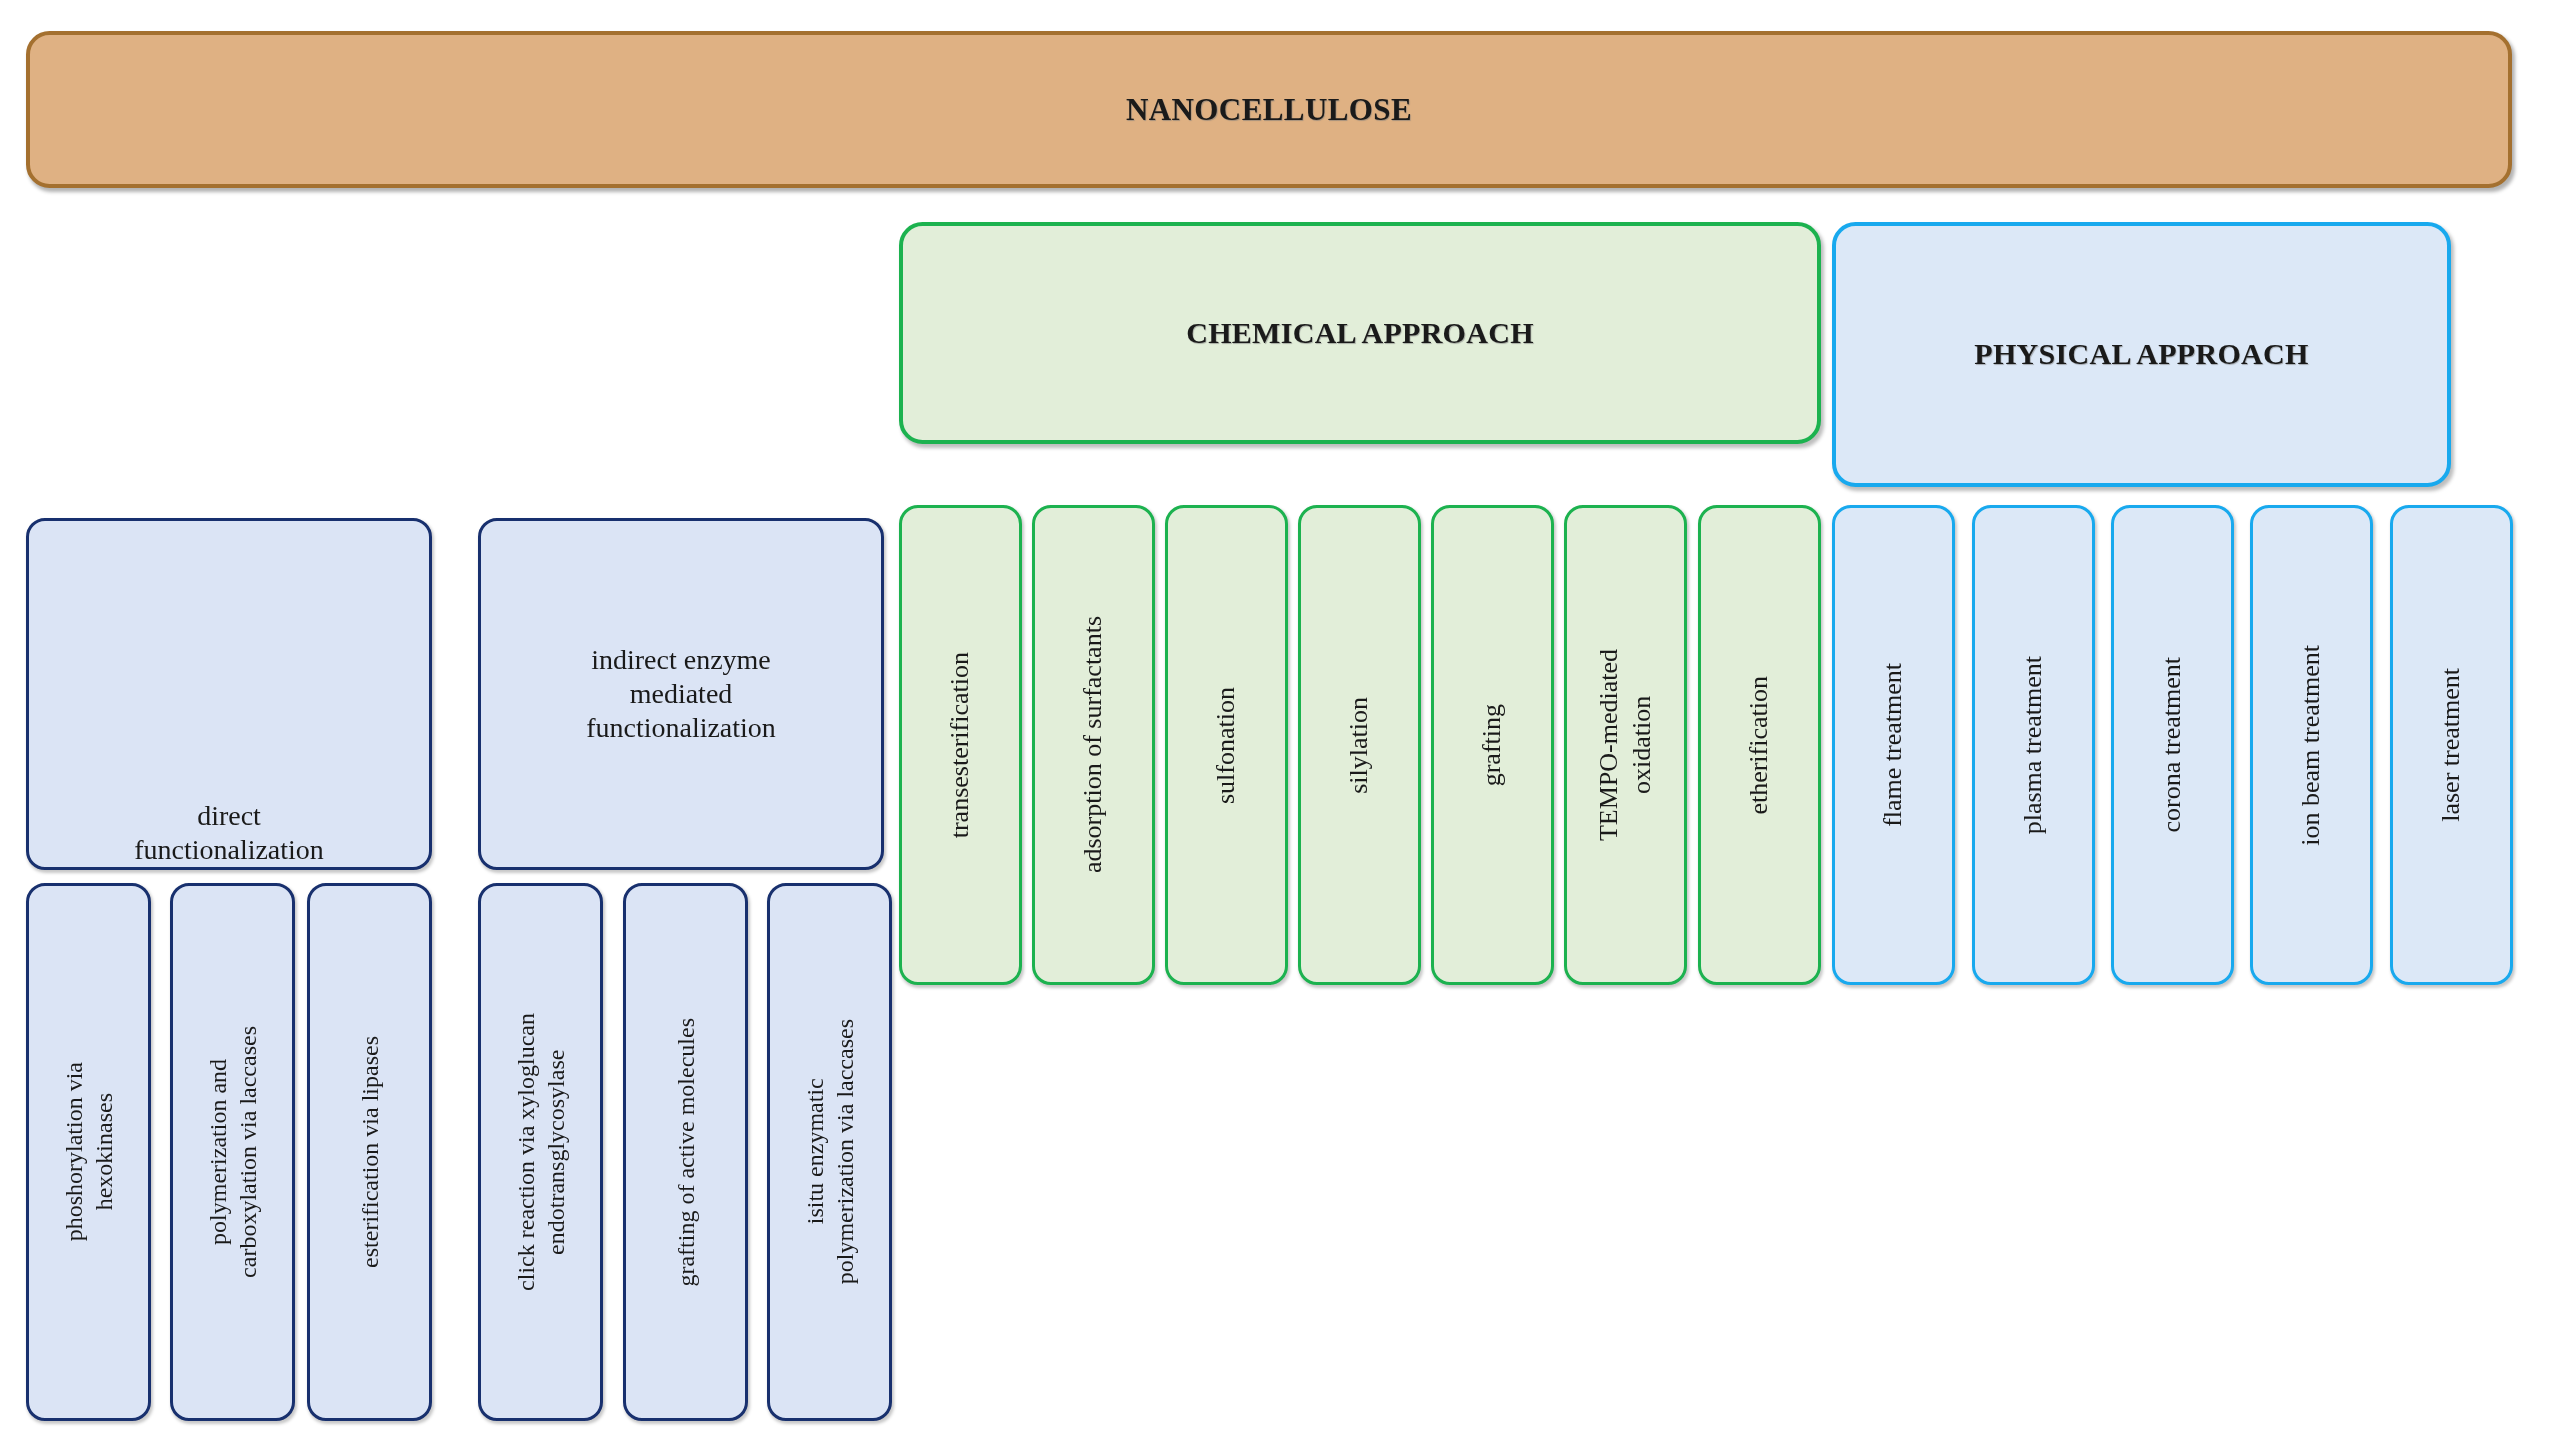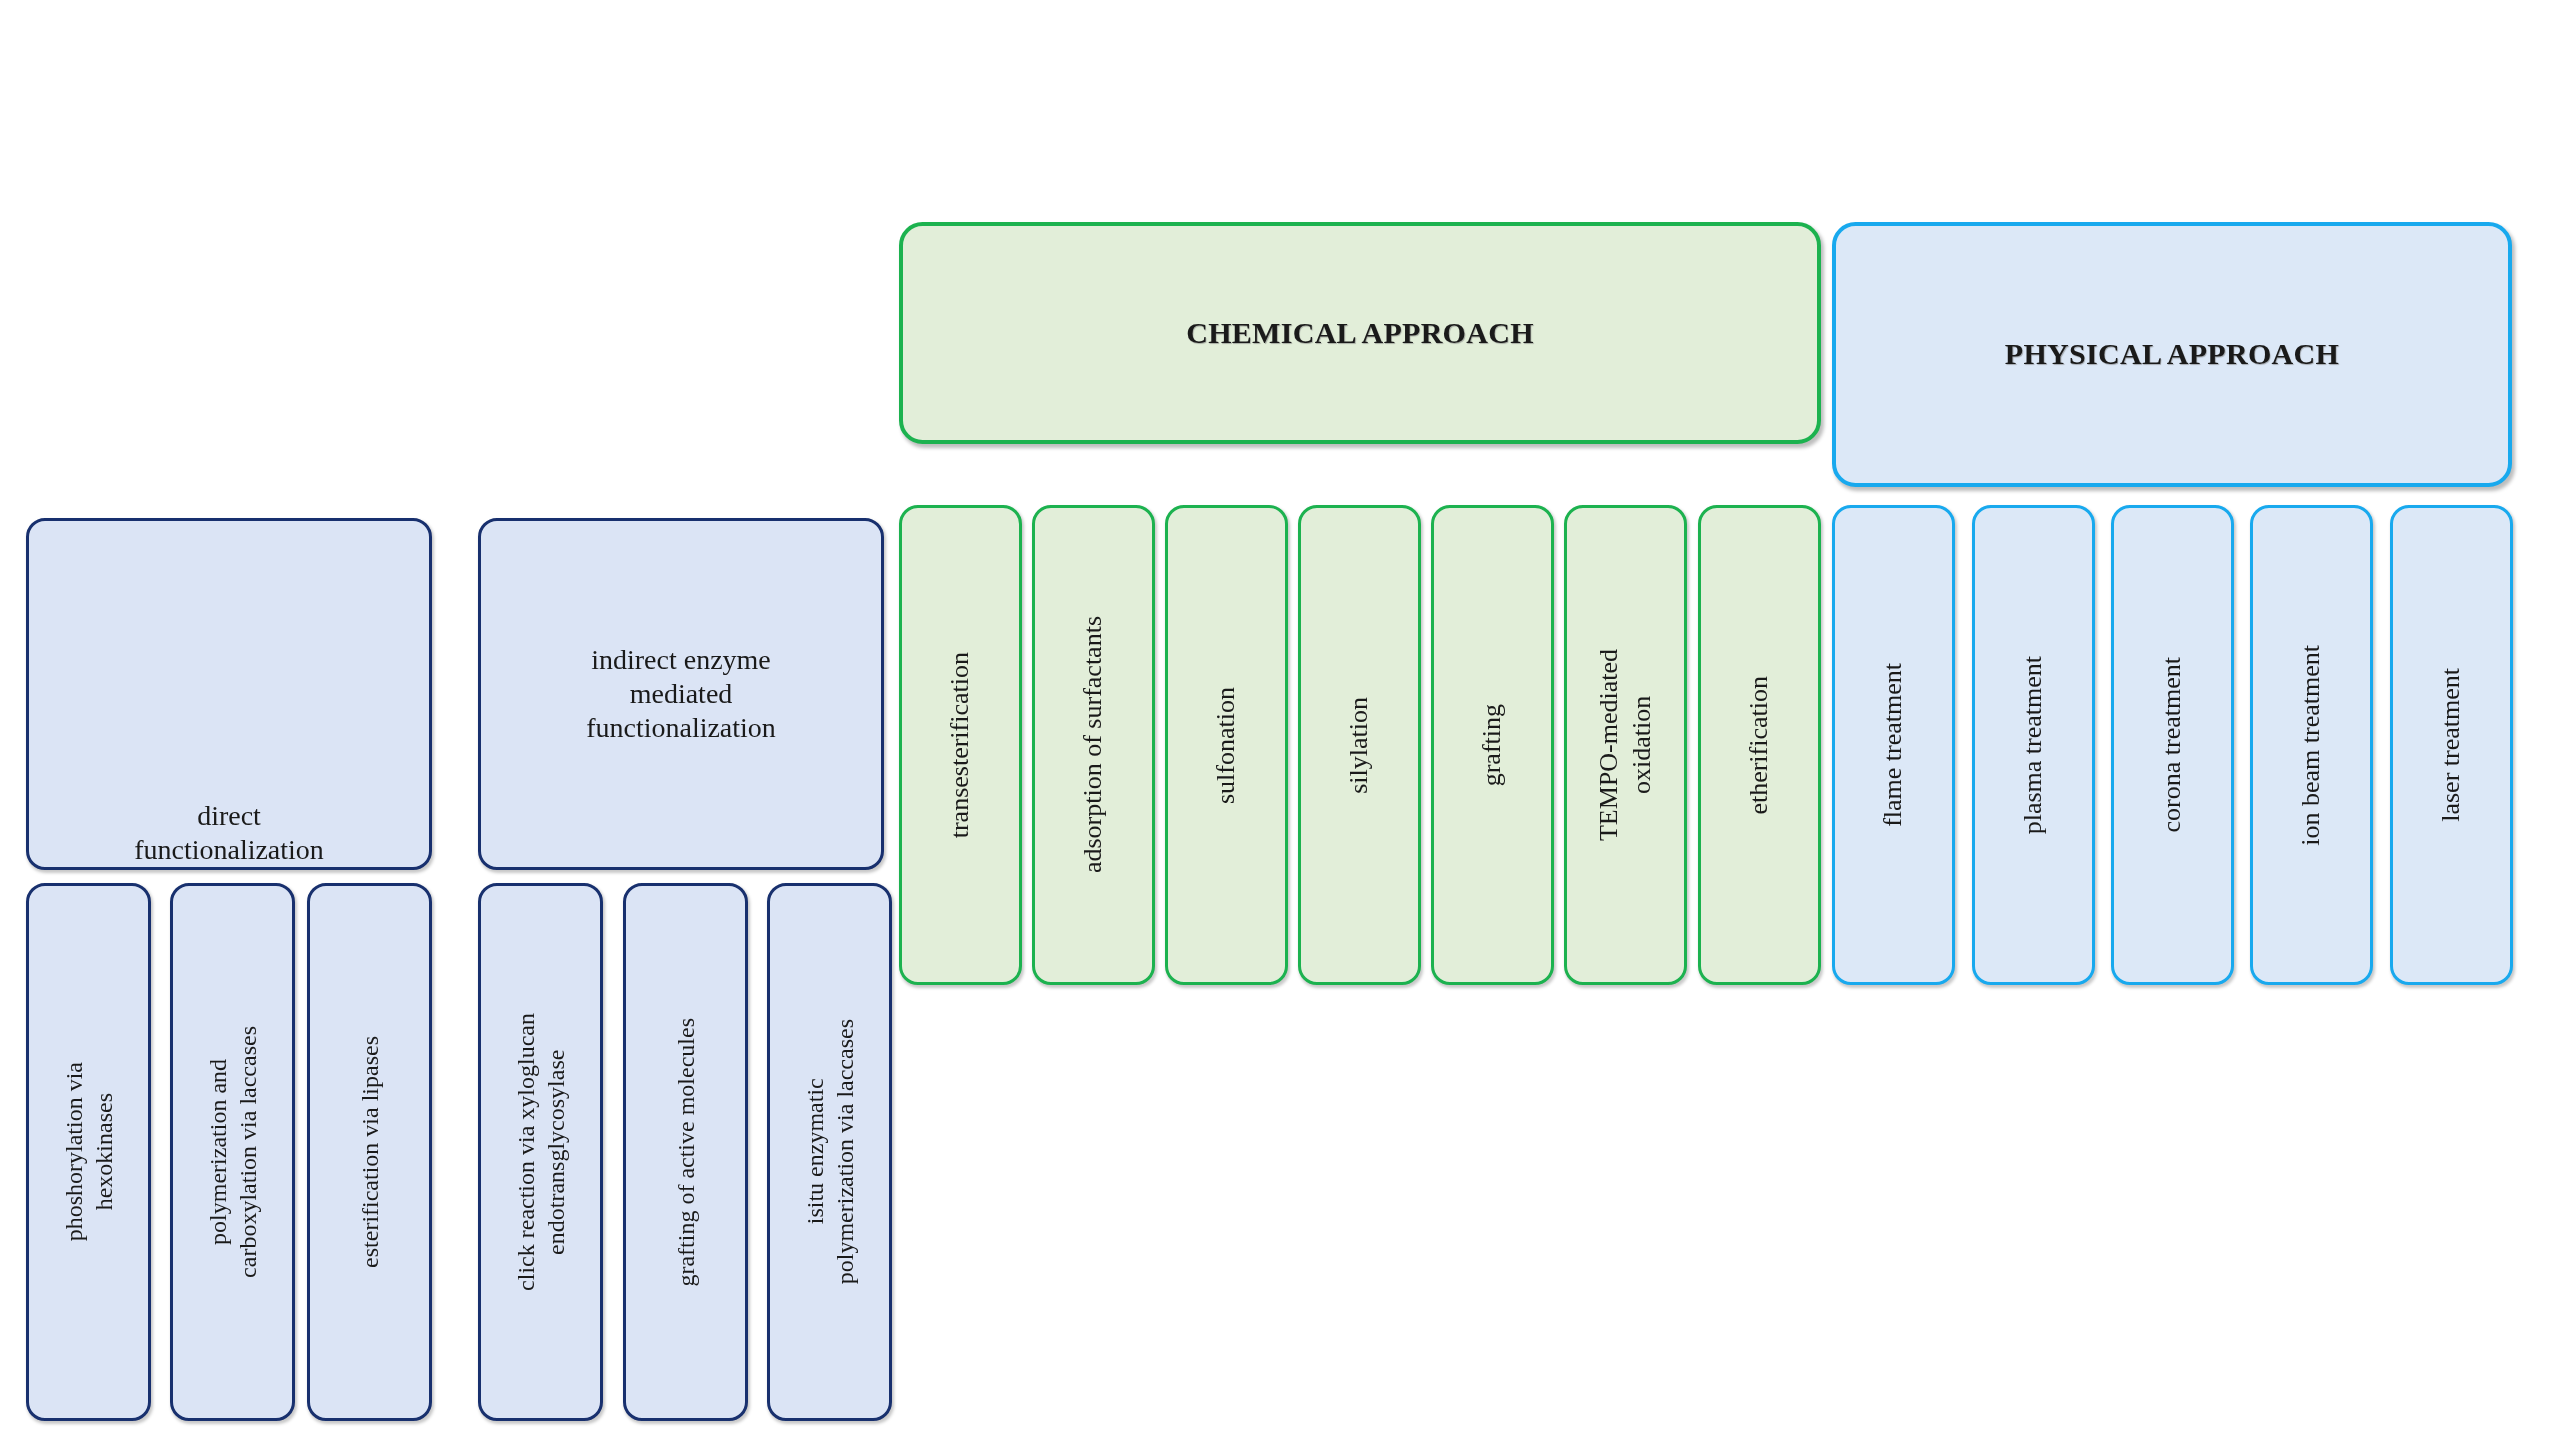--- a/index.html
+++ b/index.html
@@ -98,6 +98,9 @@
 
 <div id="canvas">
 
+  <div class="box t1" style="left:26px; top:31px; width:2486px; height:157px;">
+    <span class="lbl">NANOCELLULOSE</span>
+  </div>
 
 
   <div class="box t2 chem" style="left:899px; top:222px; width:922px; height:222px;">

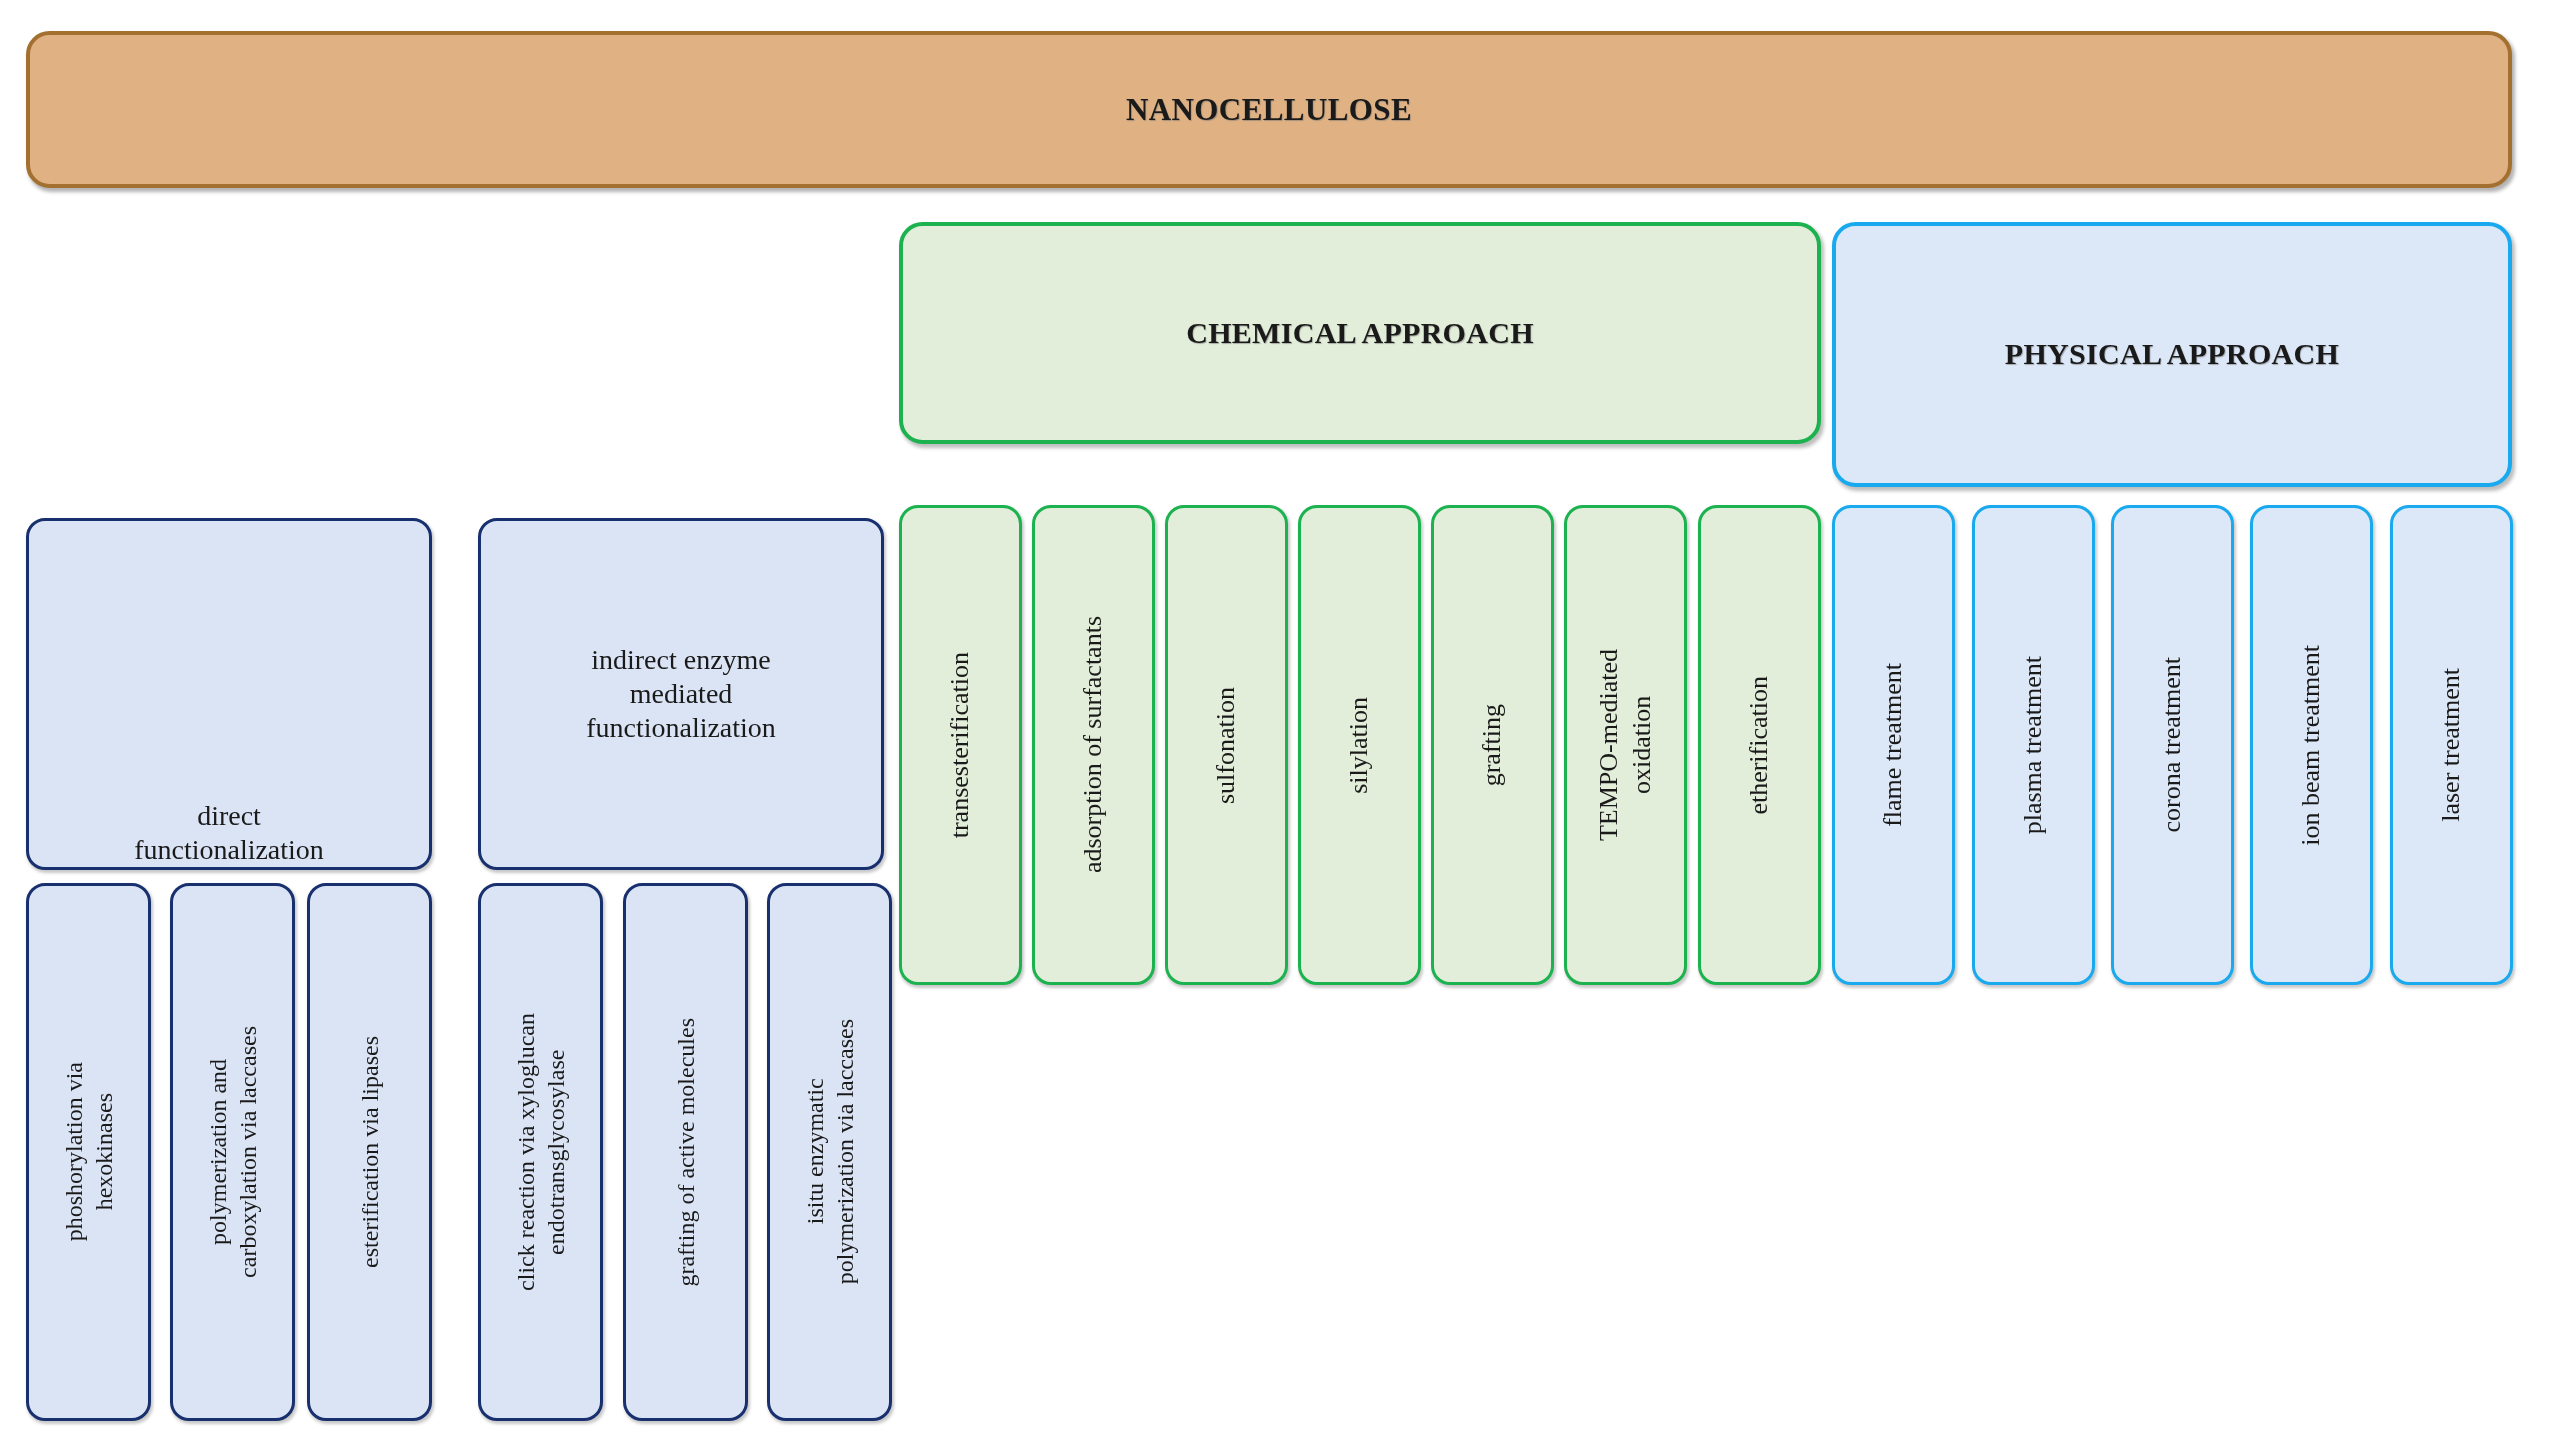--- a/index.html
+++ b/index.html
@@ -107,7 +107,7 @@
     <span class="lbl">CHEMICAL APPROACH</span>
   </div>
 
-  <div class="box t2 phys" style="left:1832px; top:222px; width:680px; height:265px;">
+  <div class="box t2 phys" style="left:1832px; top:222px; width:619px; height:265px;">
     <span class="lbl">PHYSICAL APPROACH</span>
   </div>
 

